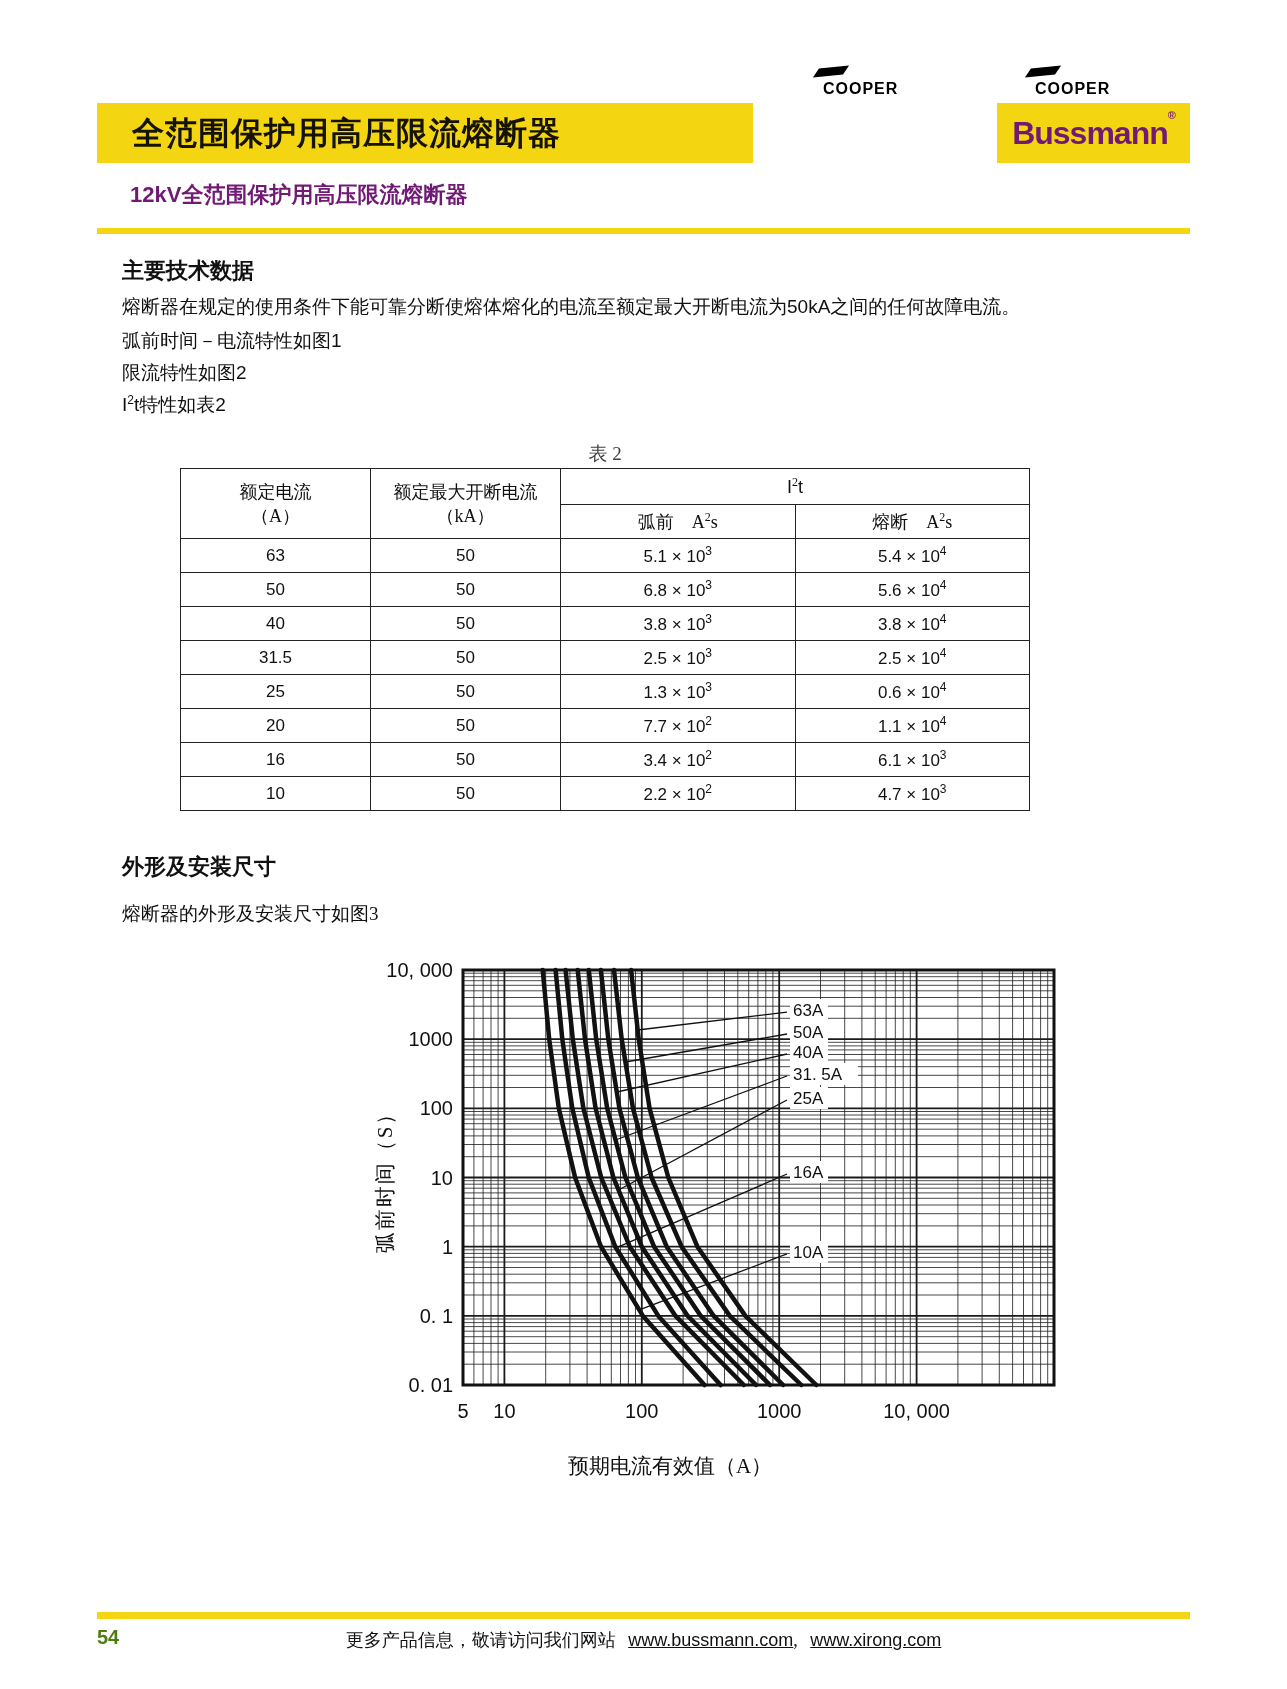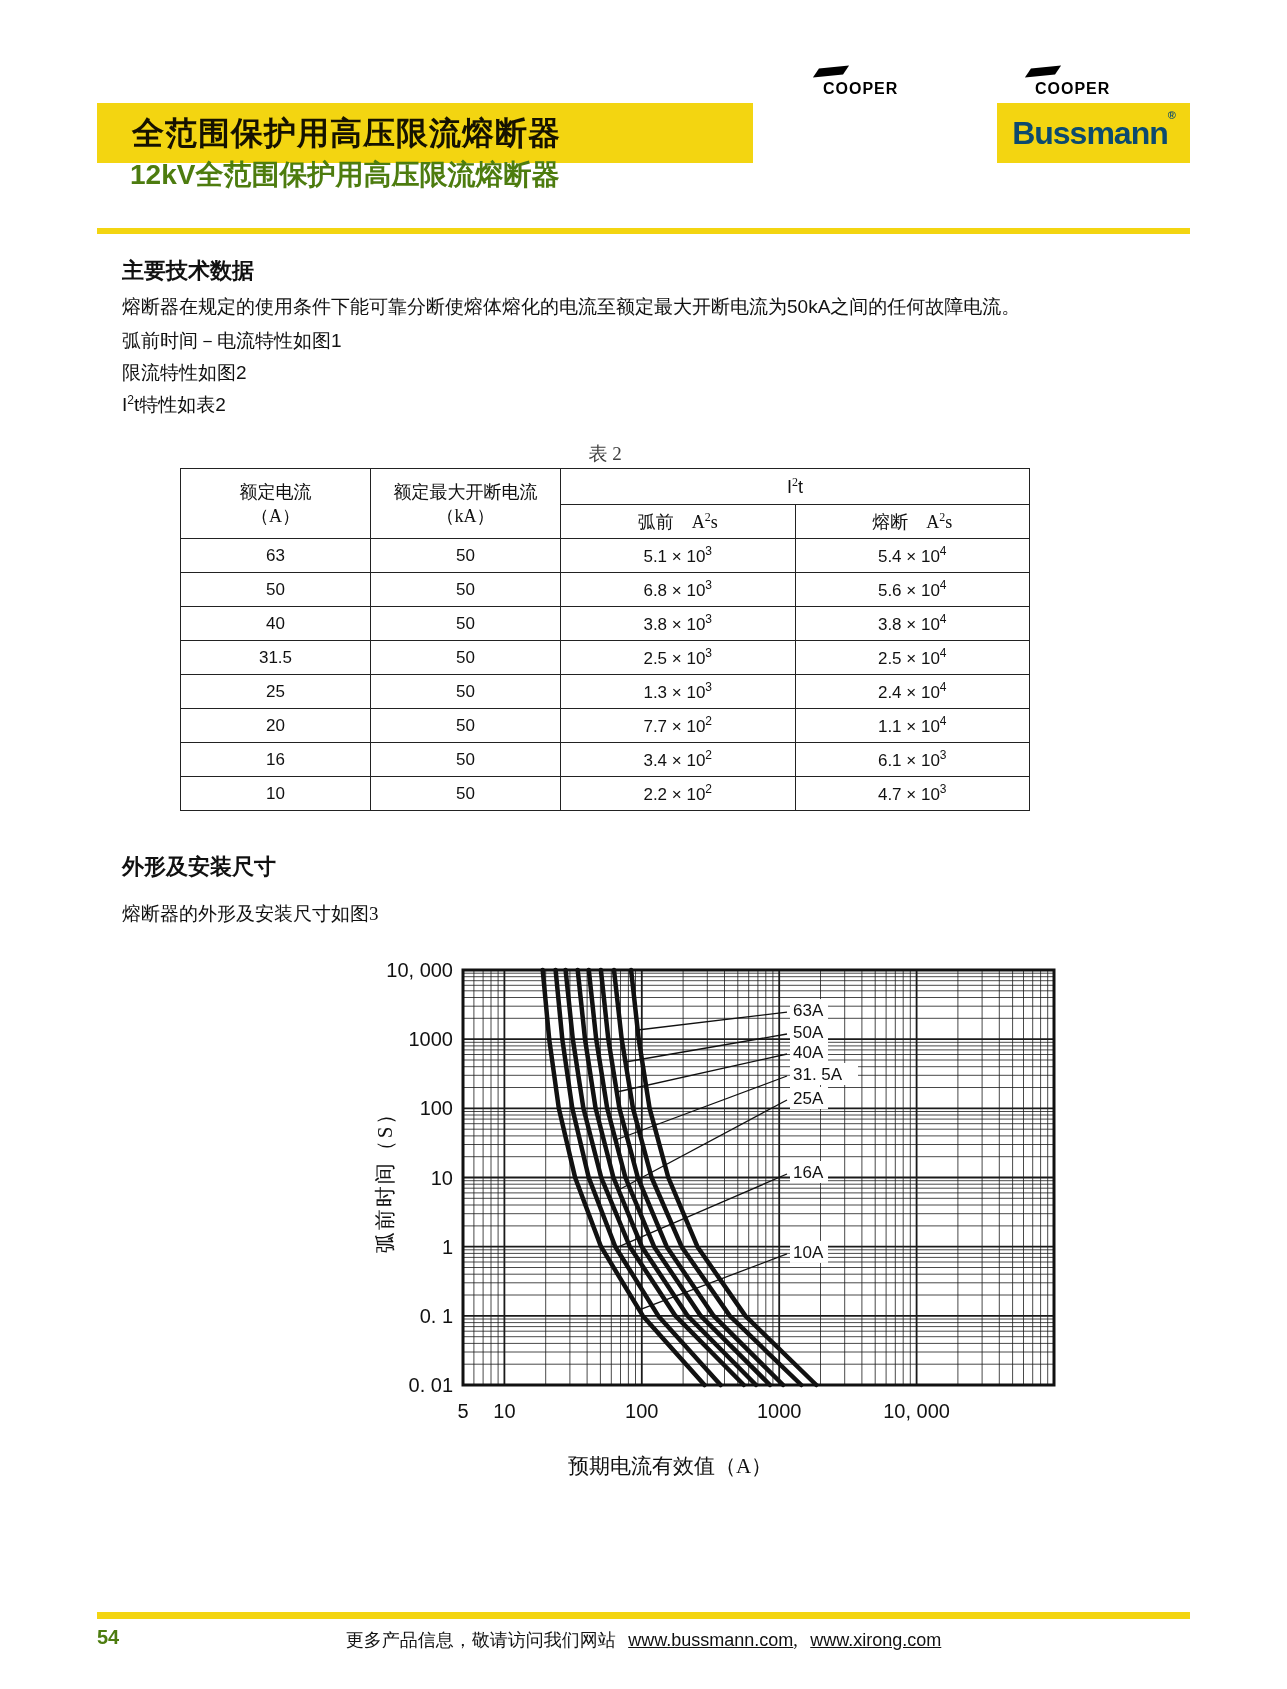--- a/index.html
+++ b/index.html
@@ -25,7 +25,7 @@
   .xirong-text{font-weight:900;color:#000;white-space:nowrap;}
   .xirong-cjk{font-size:27px;}
   .xirong-xr{font-size:38px;font-style:italic;letter-spacing:-4px;padding:0 3px;}
-  .bussmann-text{font-size:32px;font-weight:900;color:#0c4a6e;letter-spacing:-1px;}
+  .bussmann-text{font-size:32px;font-weight:900;color:#701a75;letter-spacing:-1px;}
   .reg{font-size:11px;vertical-align:top;position:relative;top:-6px;font-weight:bold;}
   .page-title{position:absolute;left:130px;top:156px;font-size:28px;font-weight:bold;color:#4d7c0f;}
   .rule{position:absolute;left:97px;width:1093px;height:6px;background:#F3D511;}

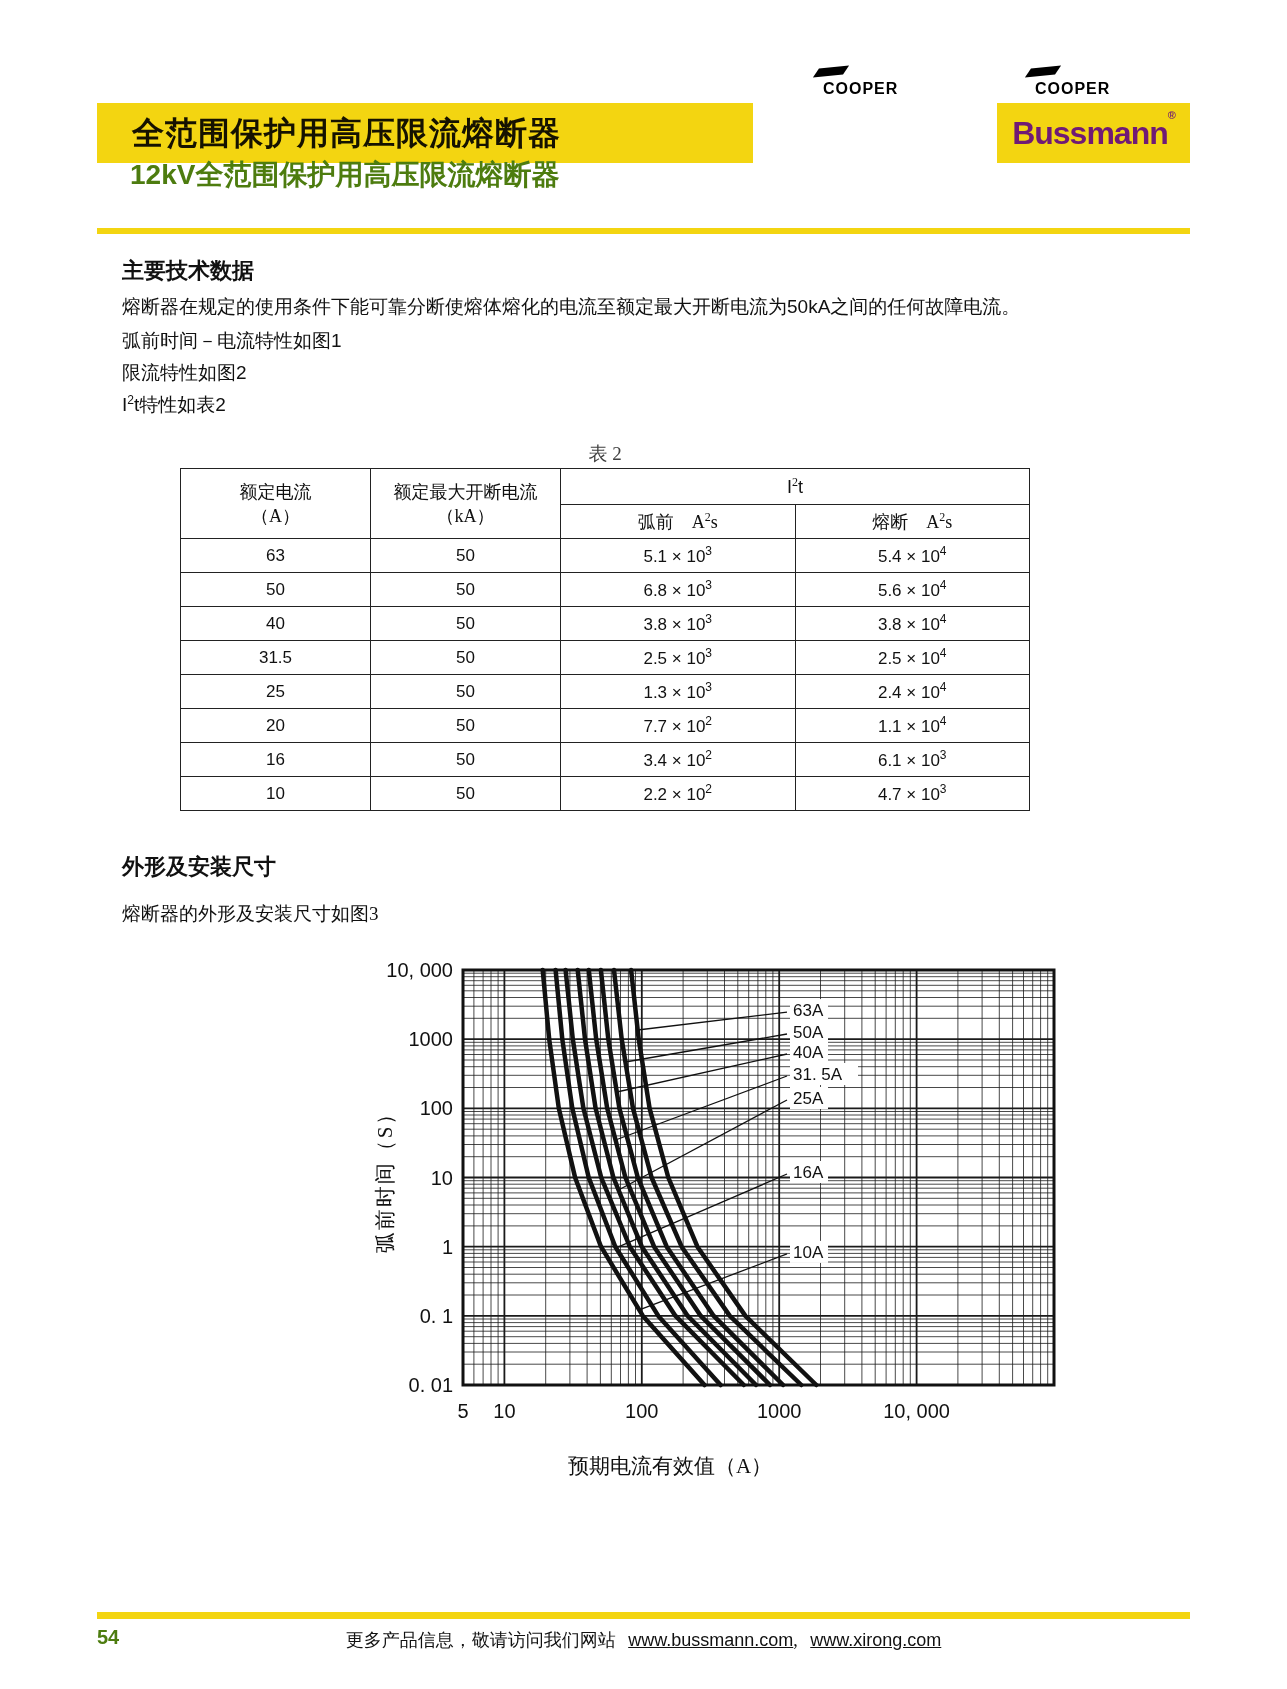--- a/index.html
+++ b/index.html
@@ -27,7 +27,7 @@
   .xirong-xr{font-size:38px;font-style:italic;letter-spacing:-4px;padding:0 3px;}
   .bussmann-text{font-size:32px;font-weight:900;color:#701a75;letter-spacing:-1px;}
   .reg{font-size:11px;vertical-align:top;position:relative;top:-6px;font-weight:bold;}
-  .page-title{position:absolute;left:130px;top:156px;font-size:28px;font-weight:bold;color:#4d7c0f;}
+  .page-title{position:absolute;left:130px;top:180px;font-size:22px;font-weight:bold;color:#701a75;}
   .rule{position:absolute;left:97px;width:1093px;height:6px;background:#F3D511;}
   .rule-title{top:228px;}
   .rule-footer{top:1612px;height:7px;}

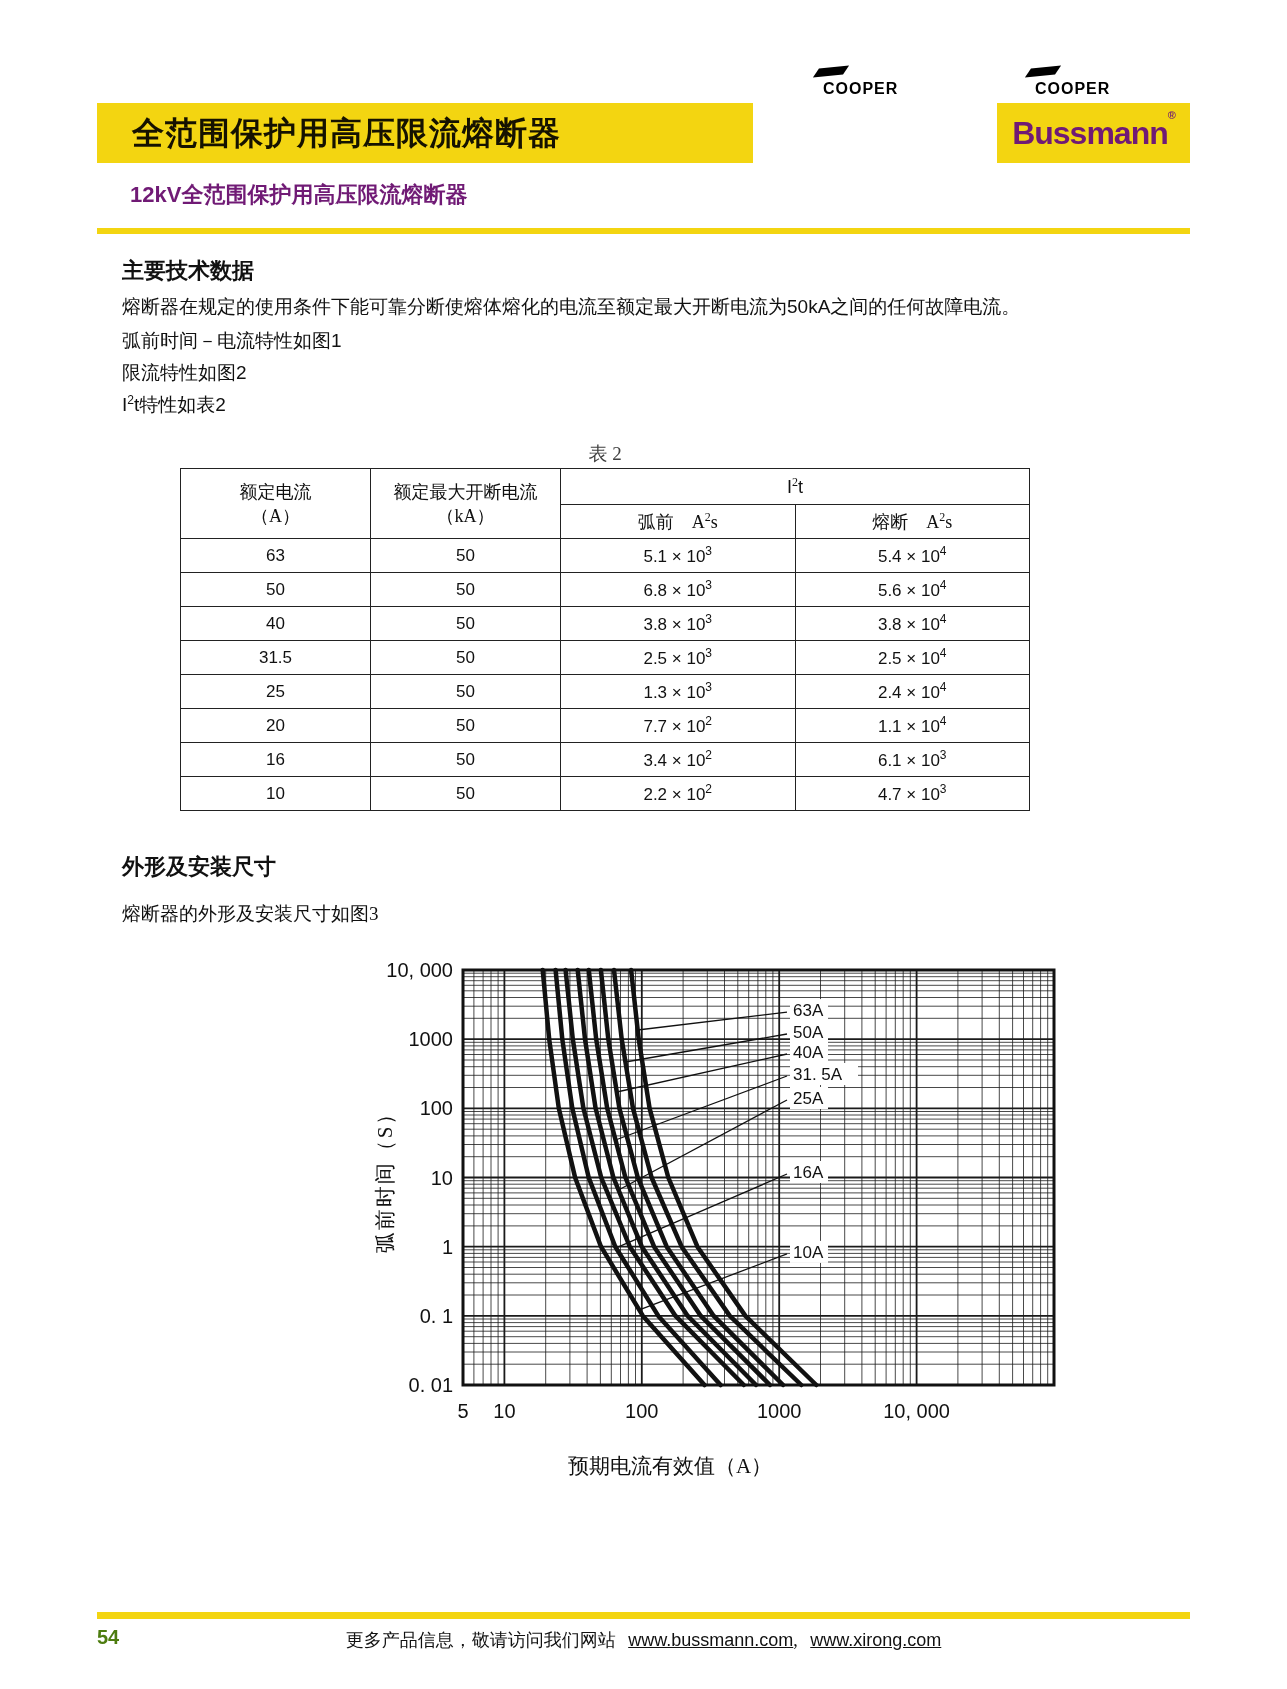--- a/index.html
+++ b/index.html
@@ -133,7 +133,7 @@
           <td>25</td>
           <td>50</td>
           <td><span>1.3 × 10</span><sup>3</sup></td>
-          <td><span>2.4 × 10</span><sup>4</sup></td>
+          <td><span>0.6 × 10</span><sup>4</sup></td>
         </tr>
     <tr>
           <td>20</td>

